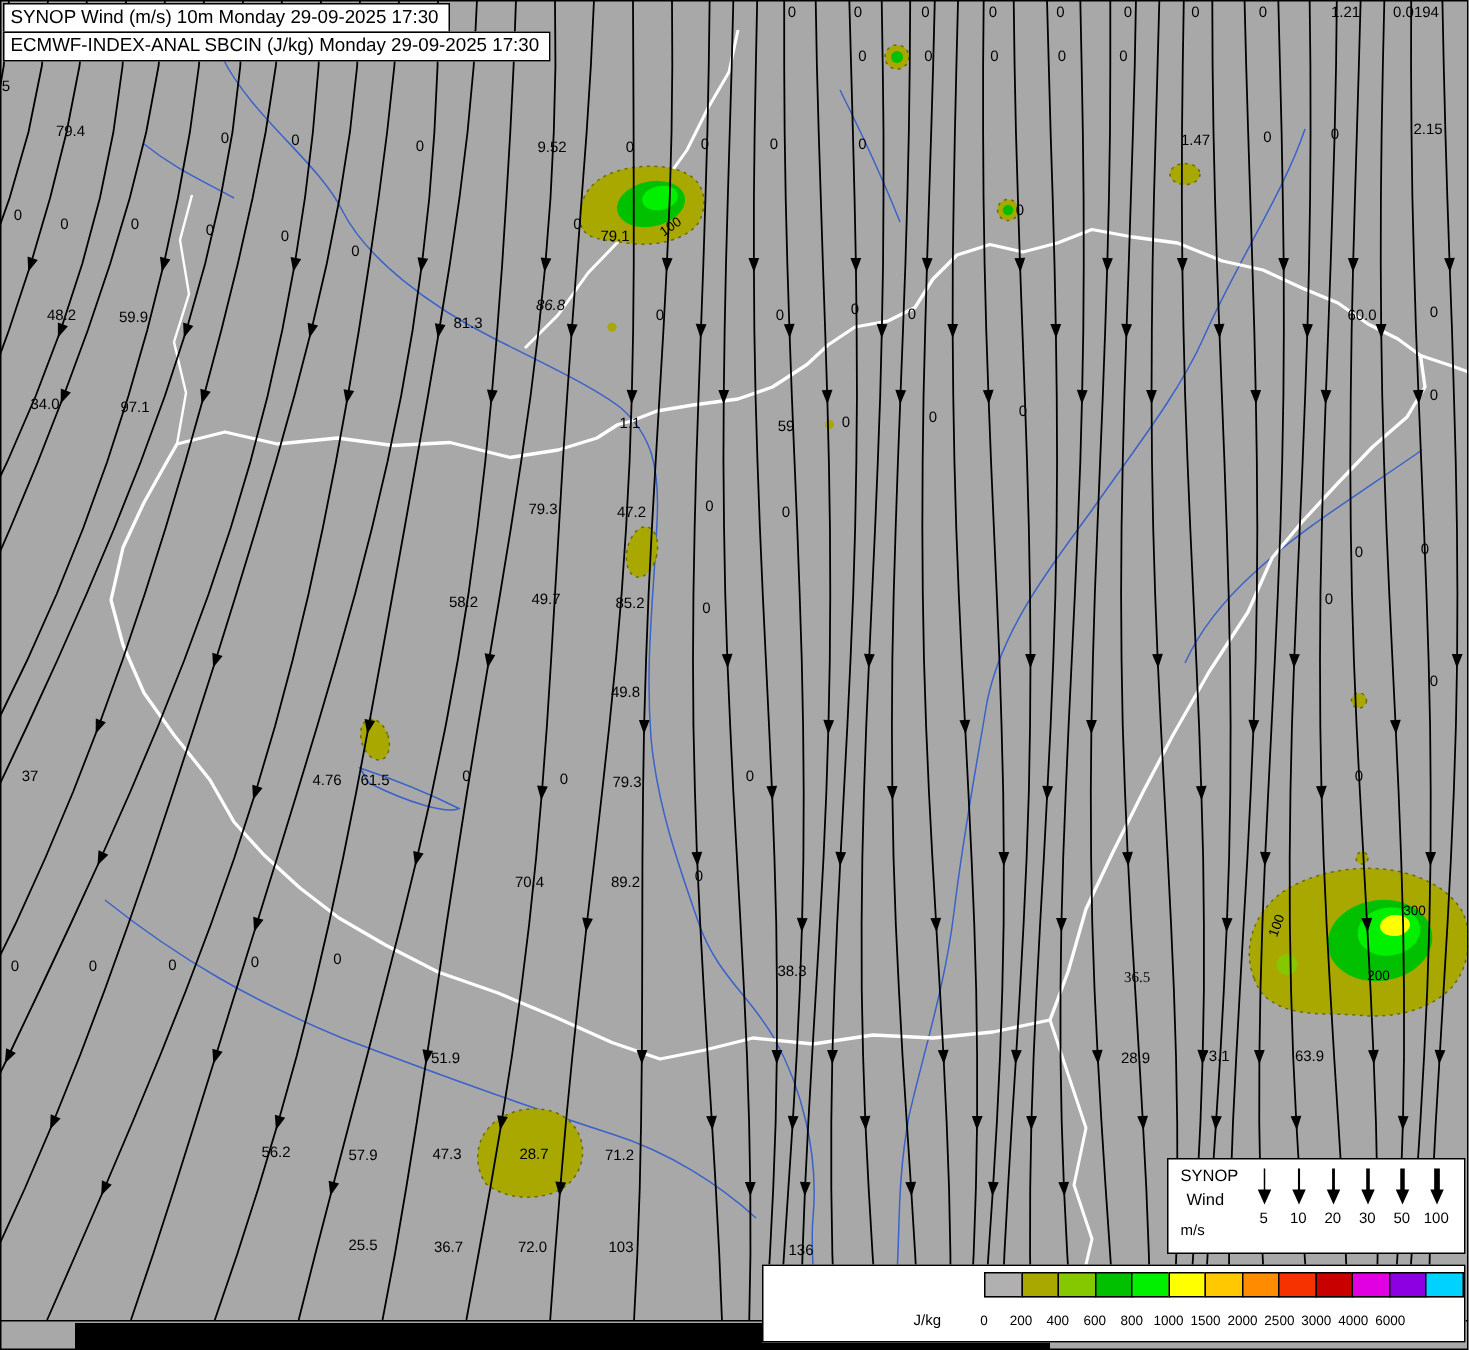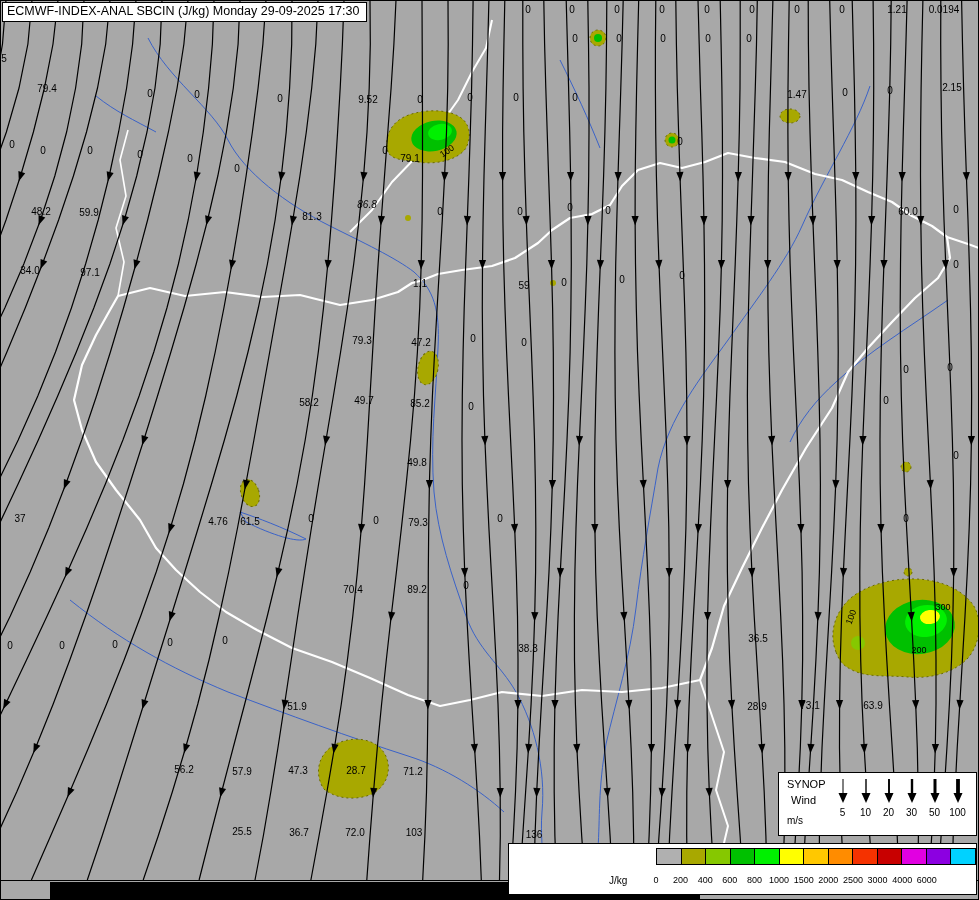--- a/index.html
+++ b/index.html
@@ -384,6 +384,7 @@
   <div id="bottom-bar"></div>
 
   <div id="header">
+    <div class="hline">SYNOP Wind (m/s) 10m Monday 29-09-2025 17:30</div>
     <div class="hline">ECMWF-INDEX-ANAL SBCIN (J/kg) Monday 29-09-2025 17:30</div>
   </div>
 

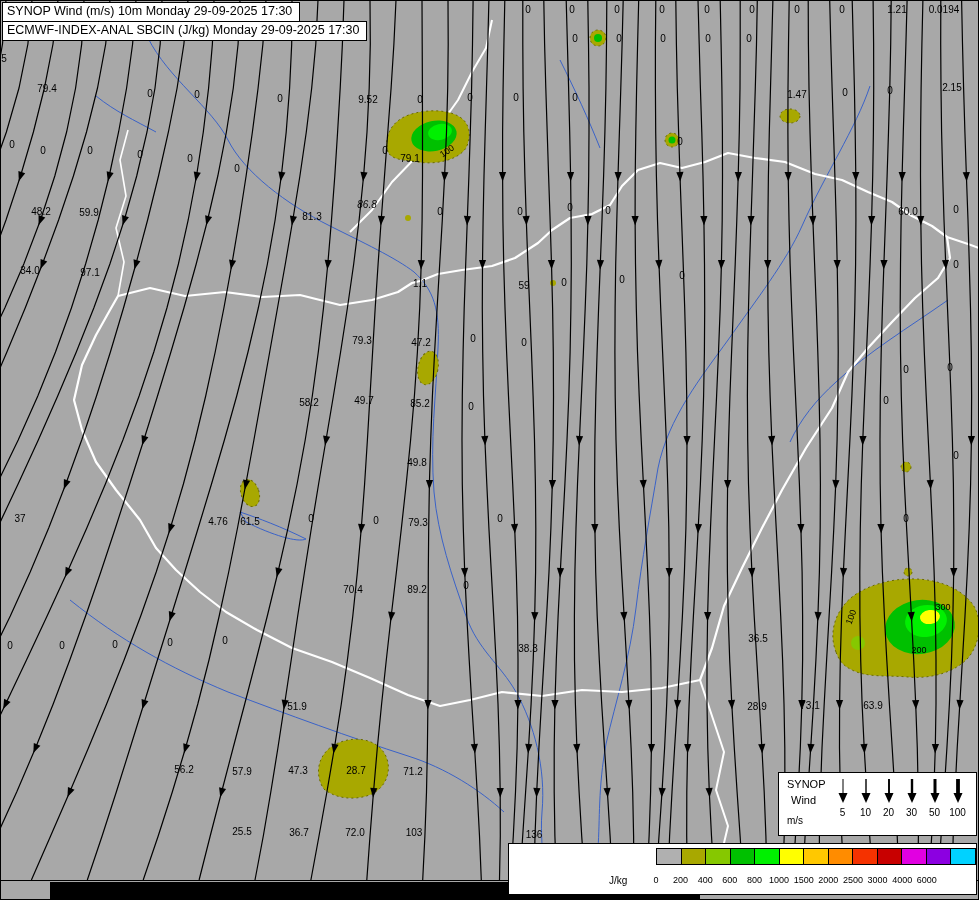--- a/index.html
+++ b/index.html
@@ -360,7 +360,7 @@
       <span class="mlabel" style="left: 170px; top: 642px;">0</span>
       <span class="mlabel" style="left: 225px; top: 640px;">0</span>
       <span class="mlabel" style="left: 528px; top: 648px;">38.3</span>
-      <span class="mlabel" style="left: 758px; top: 638px;">36.5</span>
+      <span class="mlabel" style="left: 758px; top: 652px; font-family: Liberation Serif, serif;">36.5</span>
       <span class="mlabel" style="left: 297px; top: 706px;">51.9</span>
       <span class="mlabel" style="left: 757px; top: 706px;">28.9</span>
       <span class="mlabel" style="left: 810px; top: 705px;">73.1</span>

